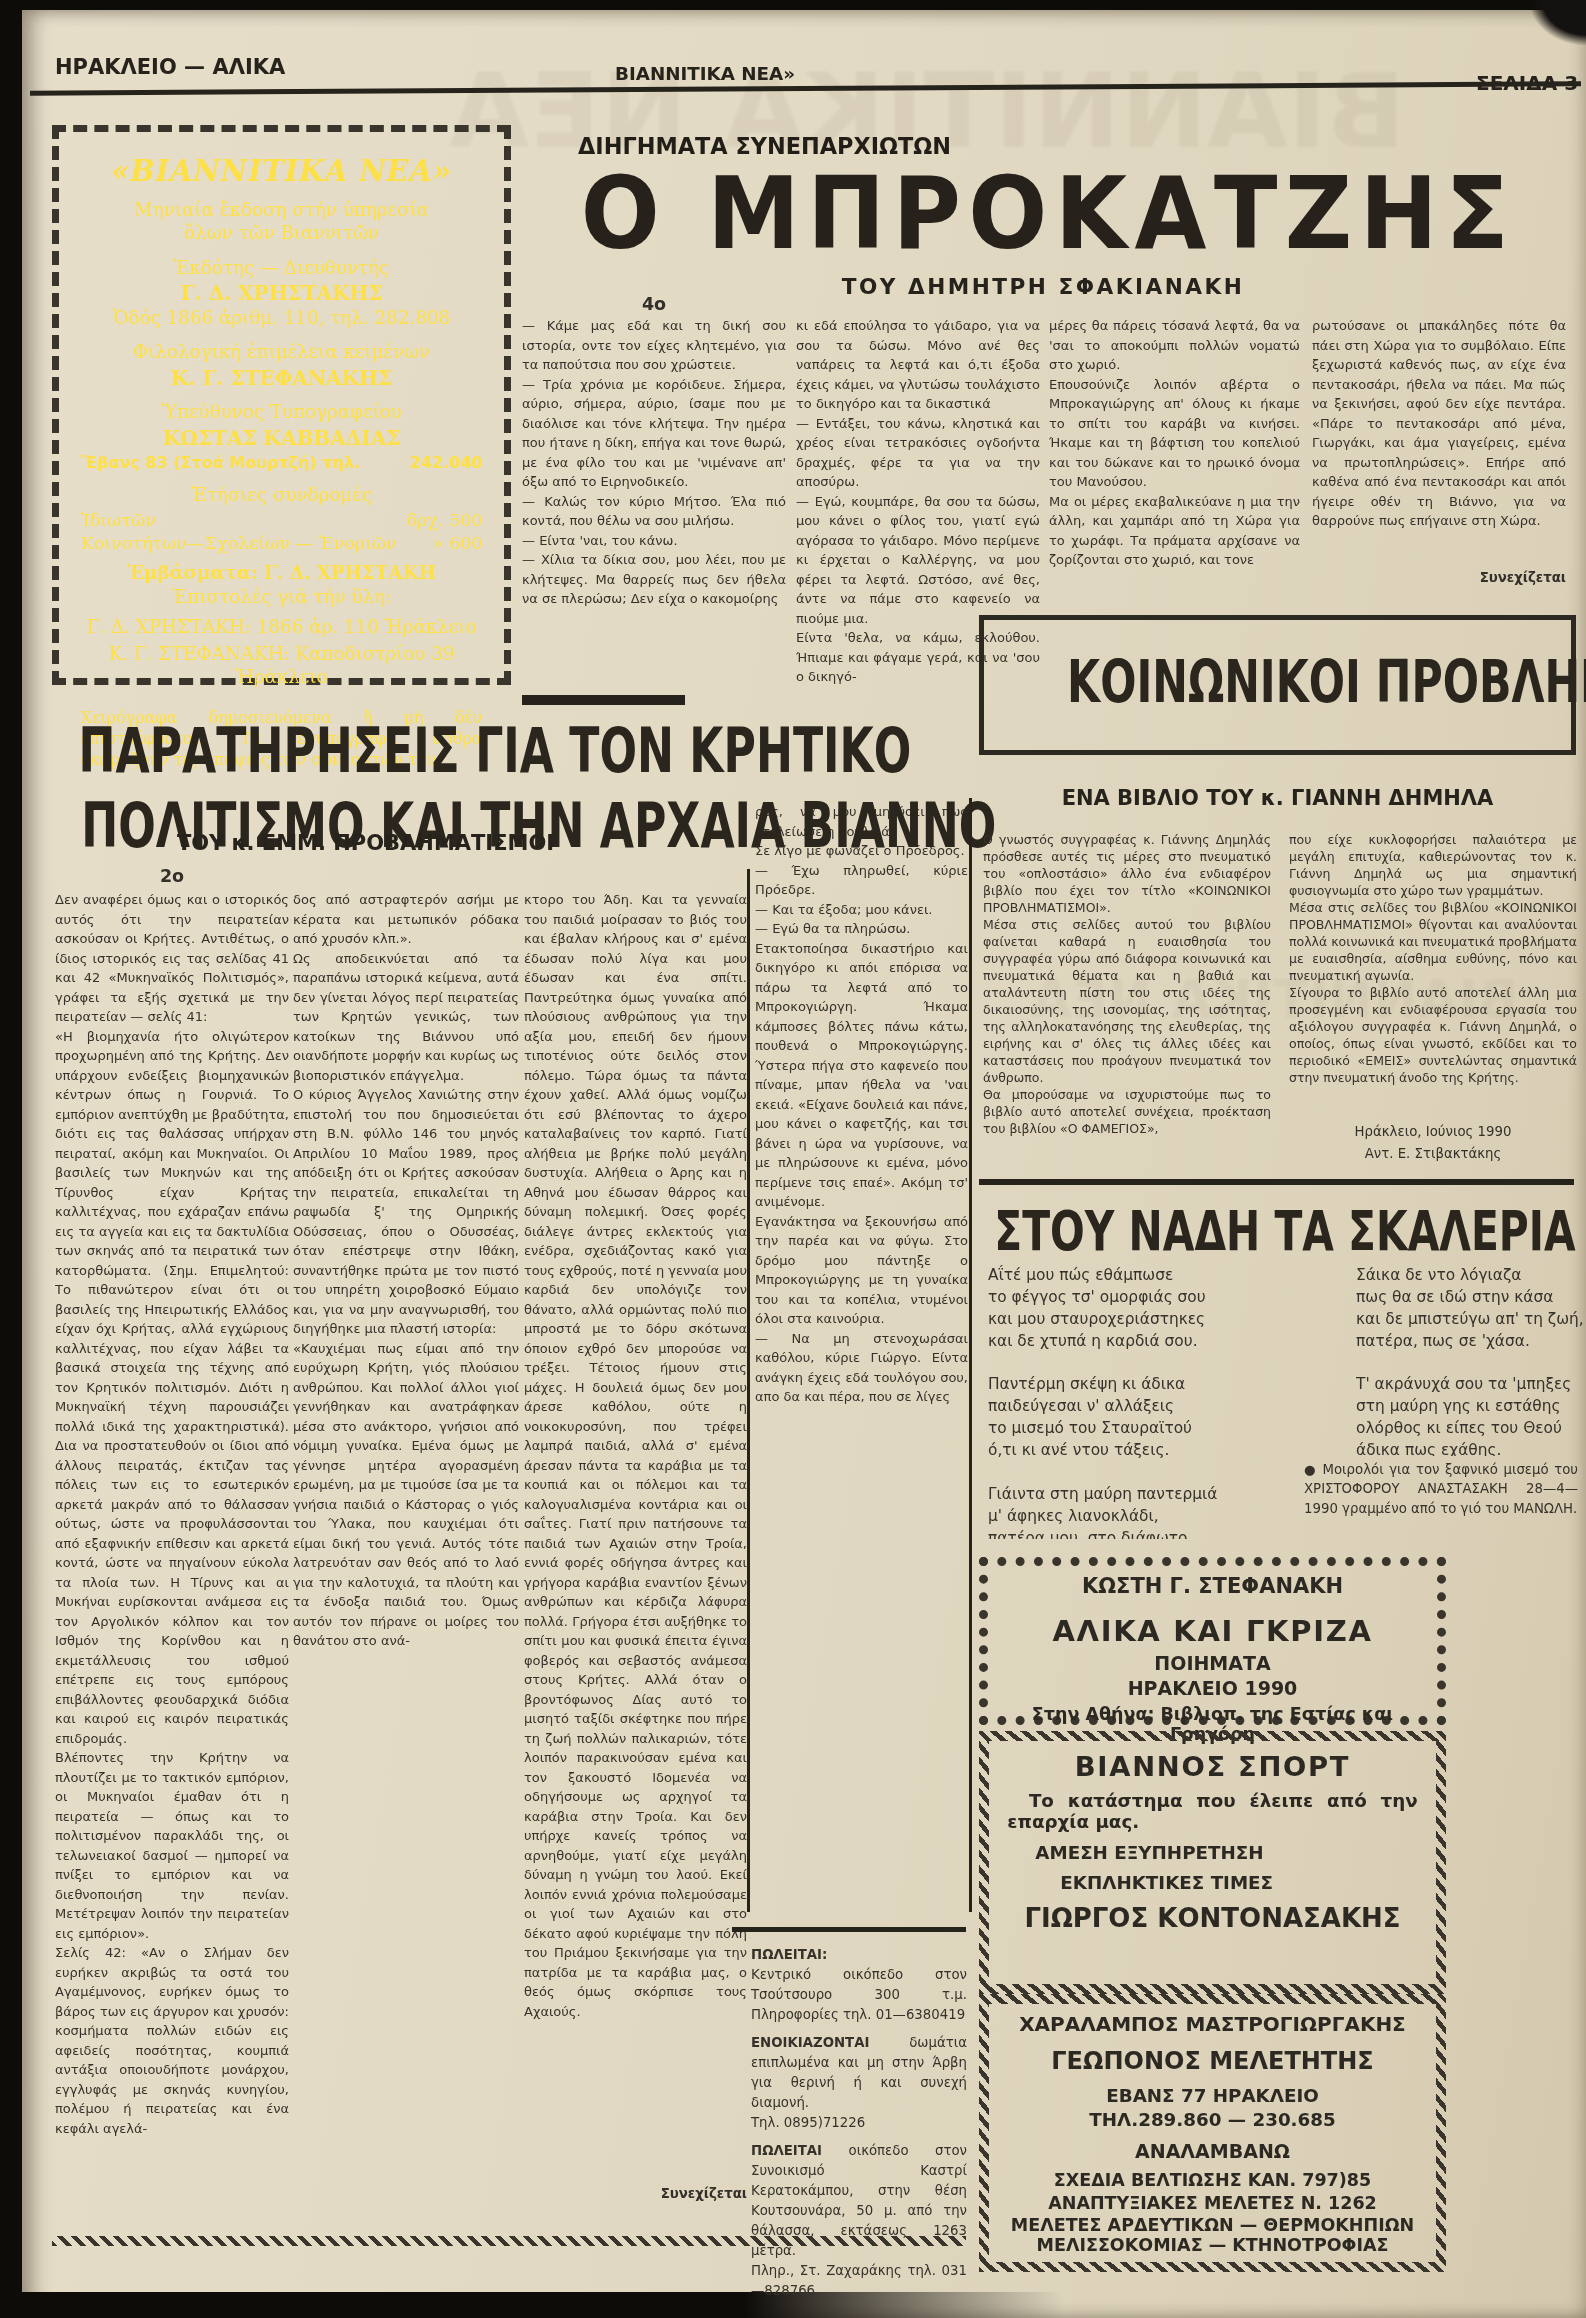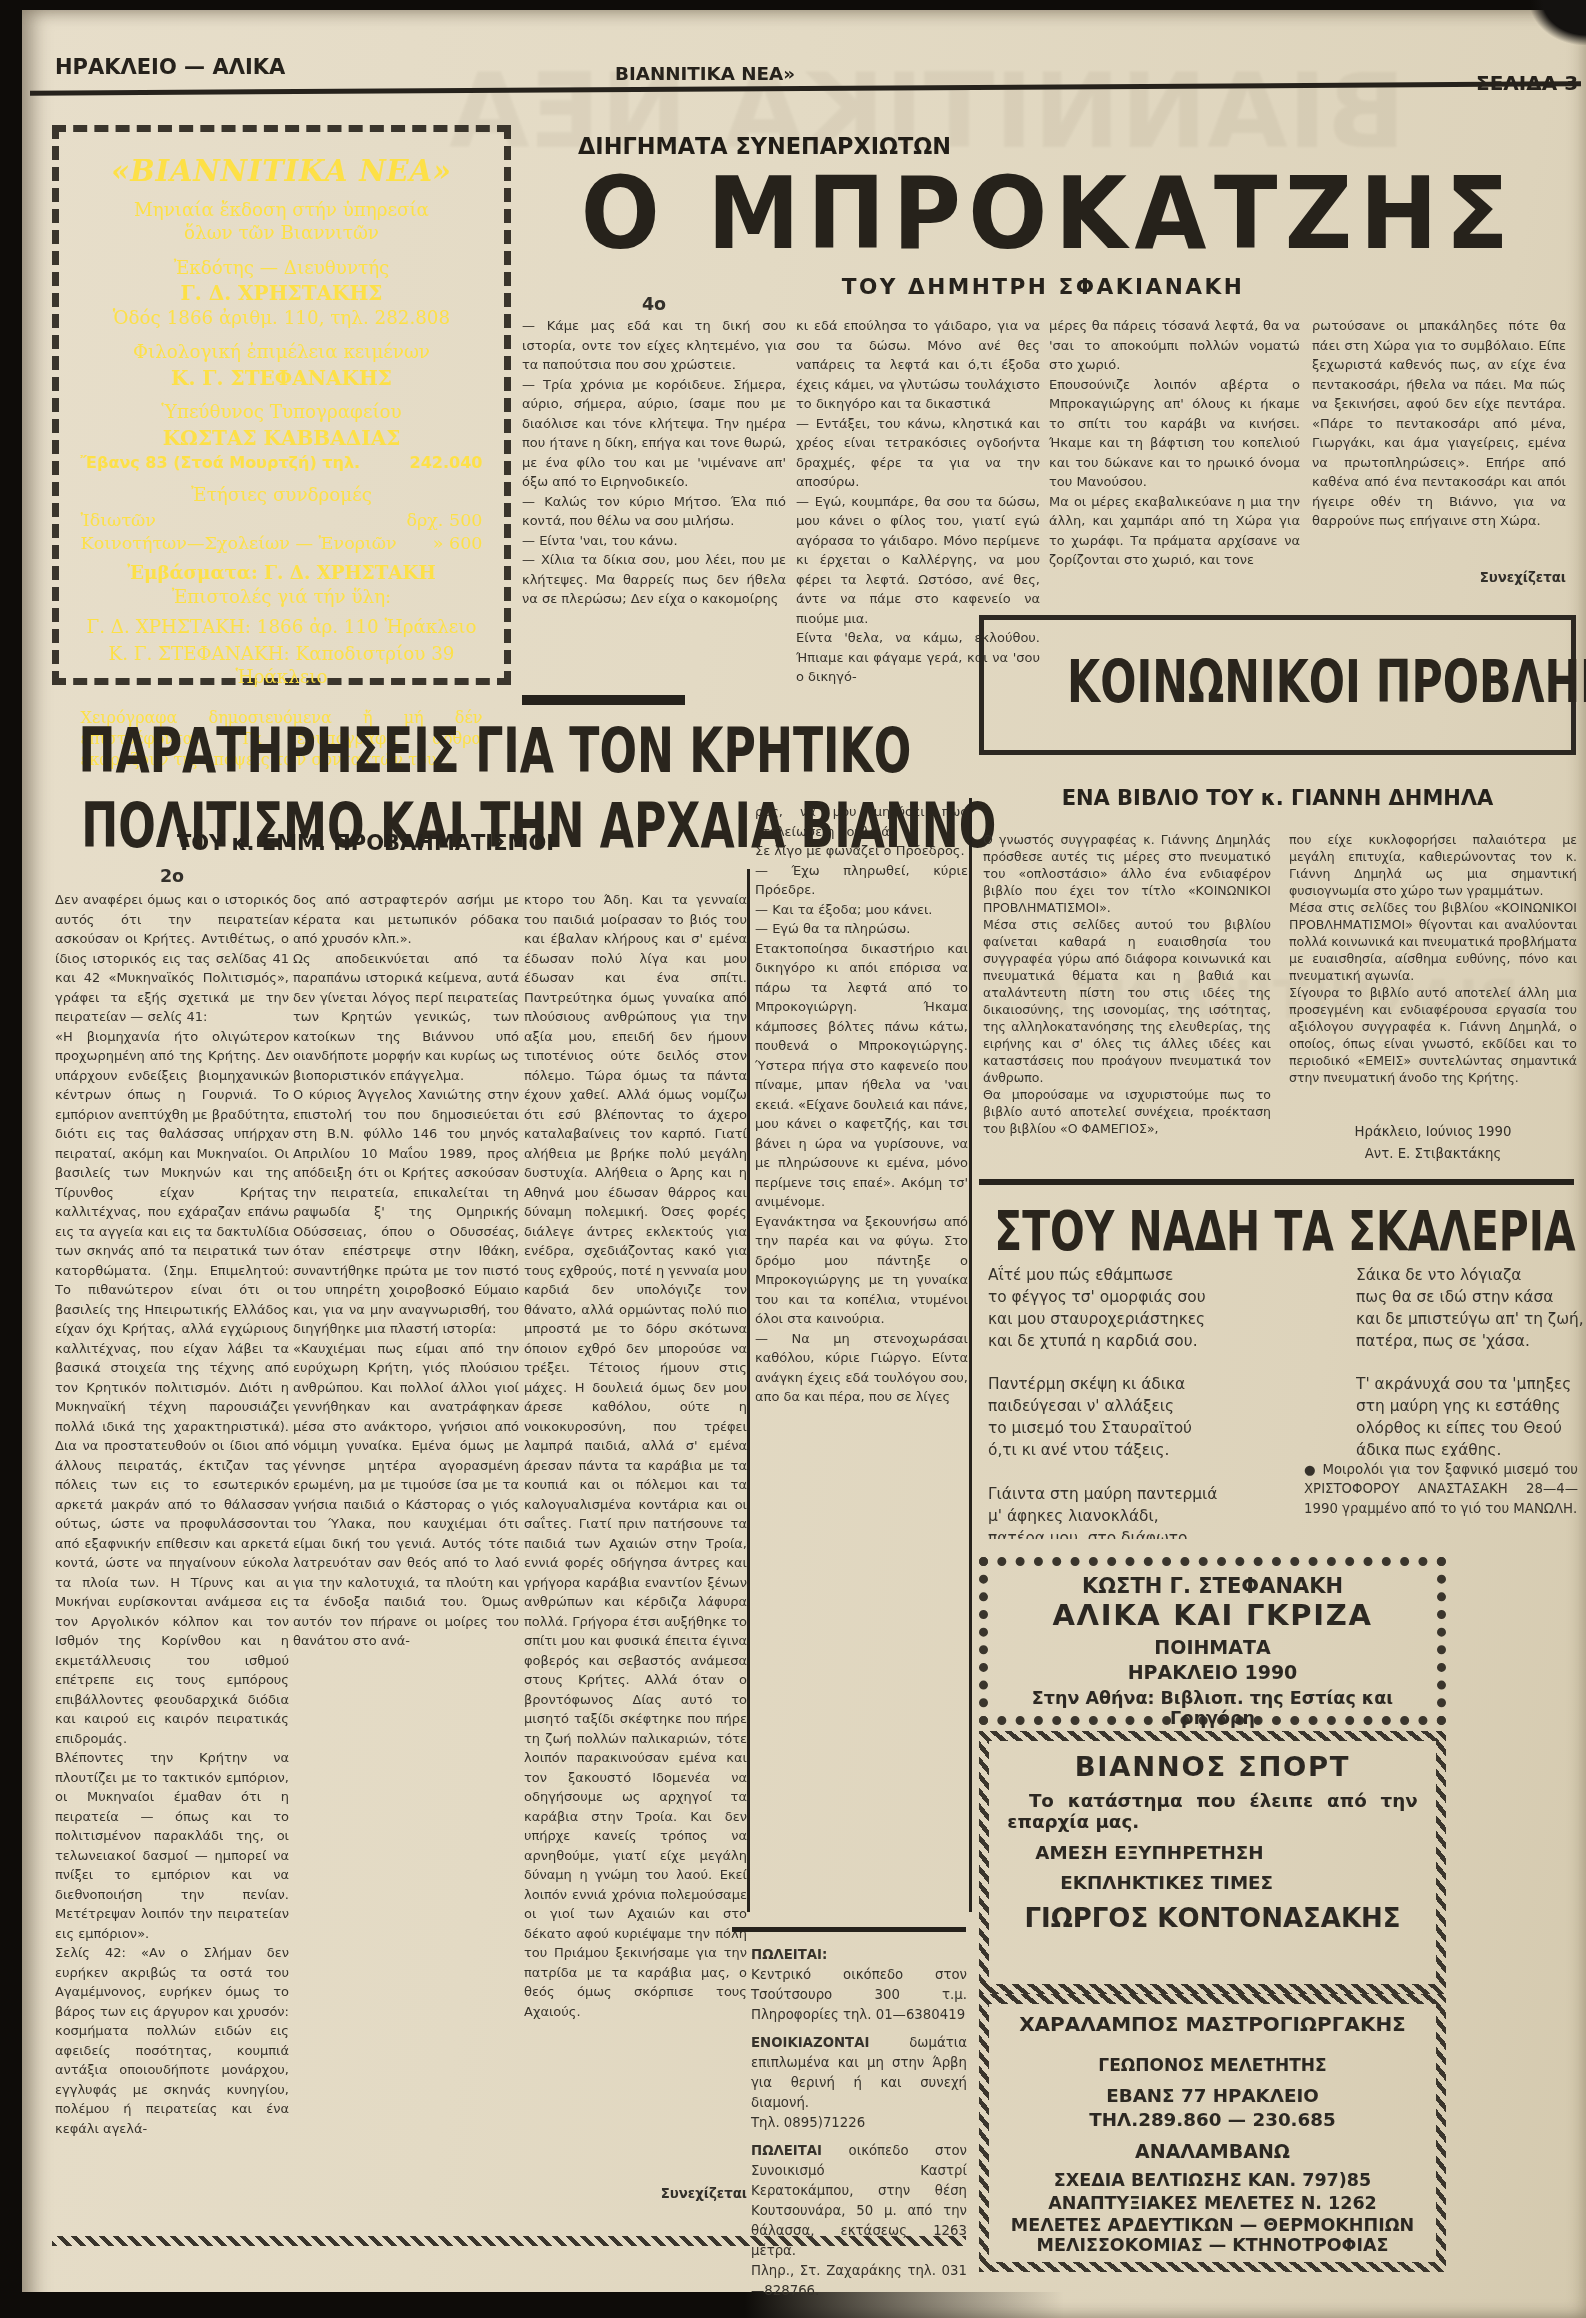--- a/index.html
+++ b/index.html
@@ -202,7 +202,7 @@
 
   <div class="ad dotted" style="left:979px;top:1557px;width:467px;height:168px;padding-top:8.3px;">
     <div class="bold" style="font-size:21px;">ΚΩΣΤΗ Γ. ΣΤΕΦΑΝΑΚΗ</div>
-    <div class="bold" style="font-size:29px;margin-top:0;letter-spacing:1.7px;">ΑΛΙΚΑ ΚΑΙ ΓΚΡΙΖΑ</div>
+    <div class="bold" style="font-size:29px;margin-top:16px;letter-spacing:1.7px;">ΑΛΙΚΑ ΚΑΙ ΓΚΡΙΖΑ</div>
     <div class="bold" style="font-size:19px;margin-top:3.3px;">ΠΟΙΗΜΑΤΑ</div>
     <div class="bold" style="font-size:19px;margin-top:3.3px;">ΗΡΑΚΛΕΙΟ 1990</div>
     <div class="bold" style="font-size:17.5px;margin-top:5px;">Στην Αθήνα: Βιβλιοπ. της Εστίας και Γρηγόρη</div>

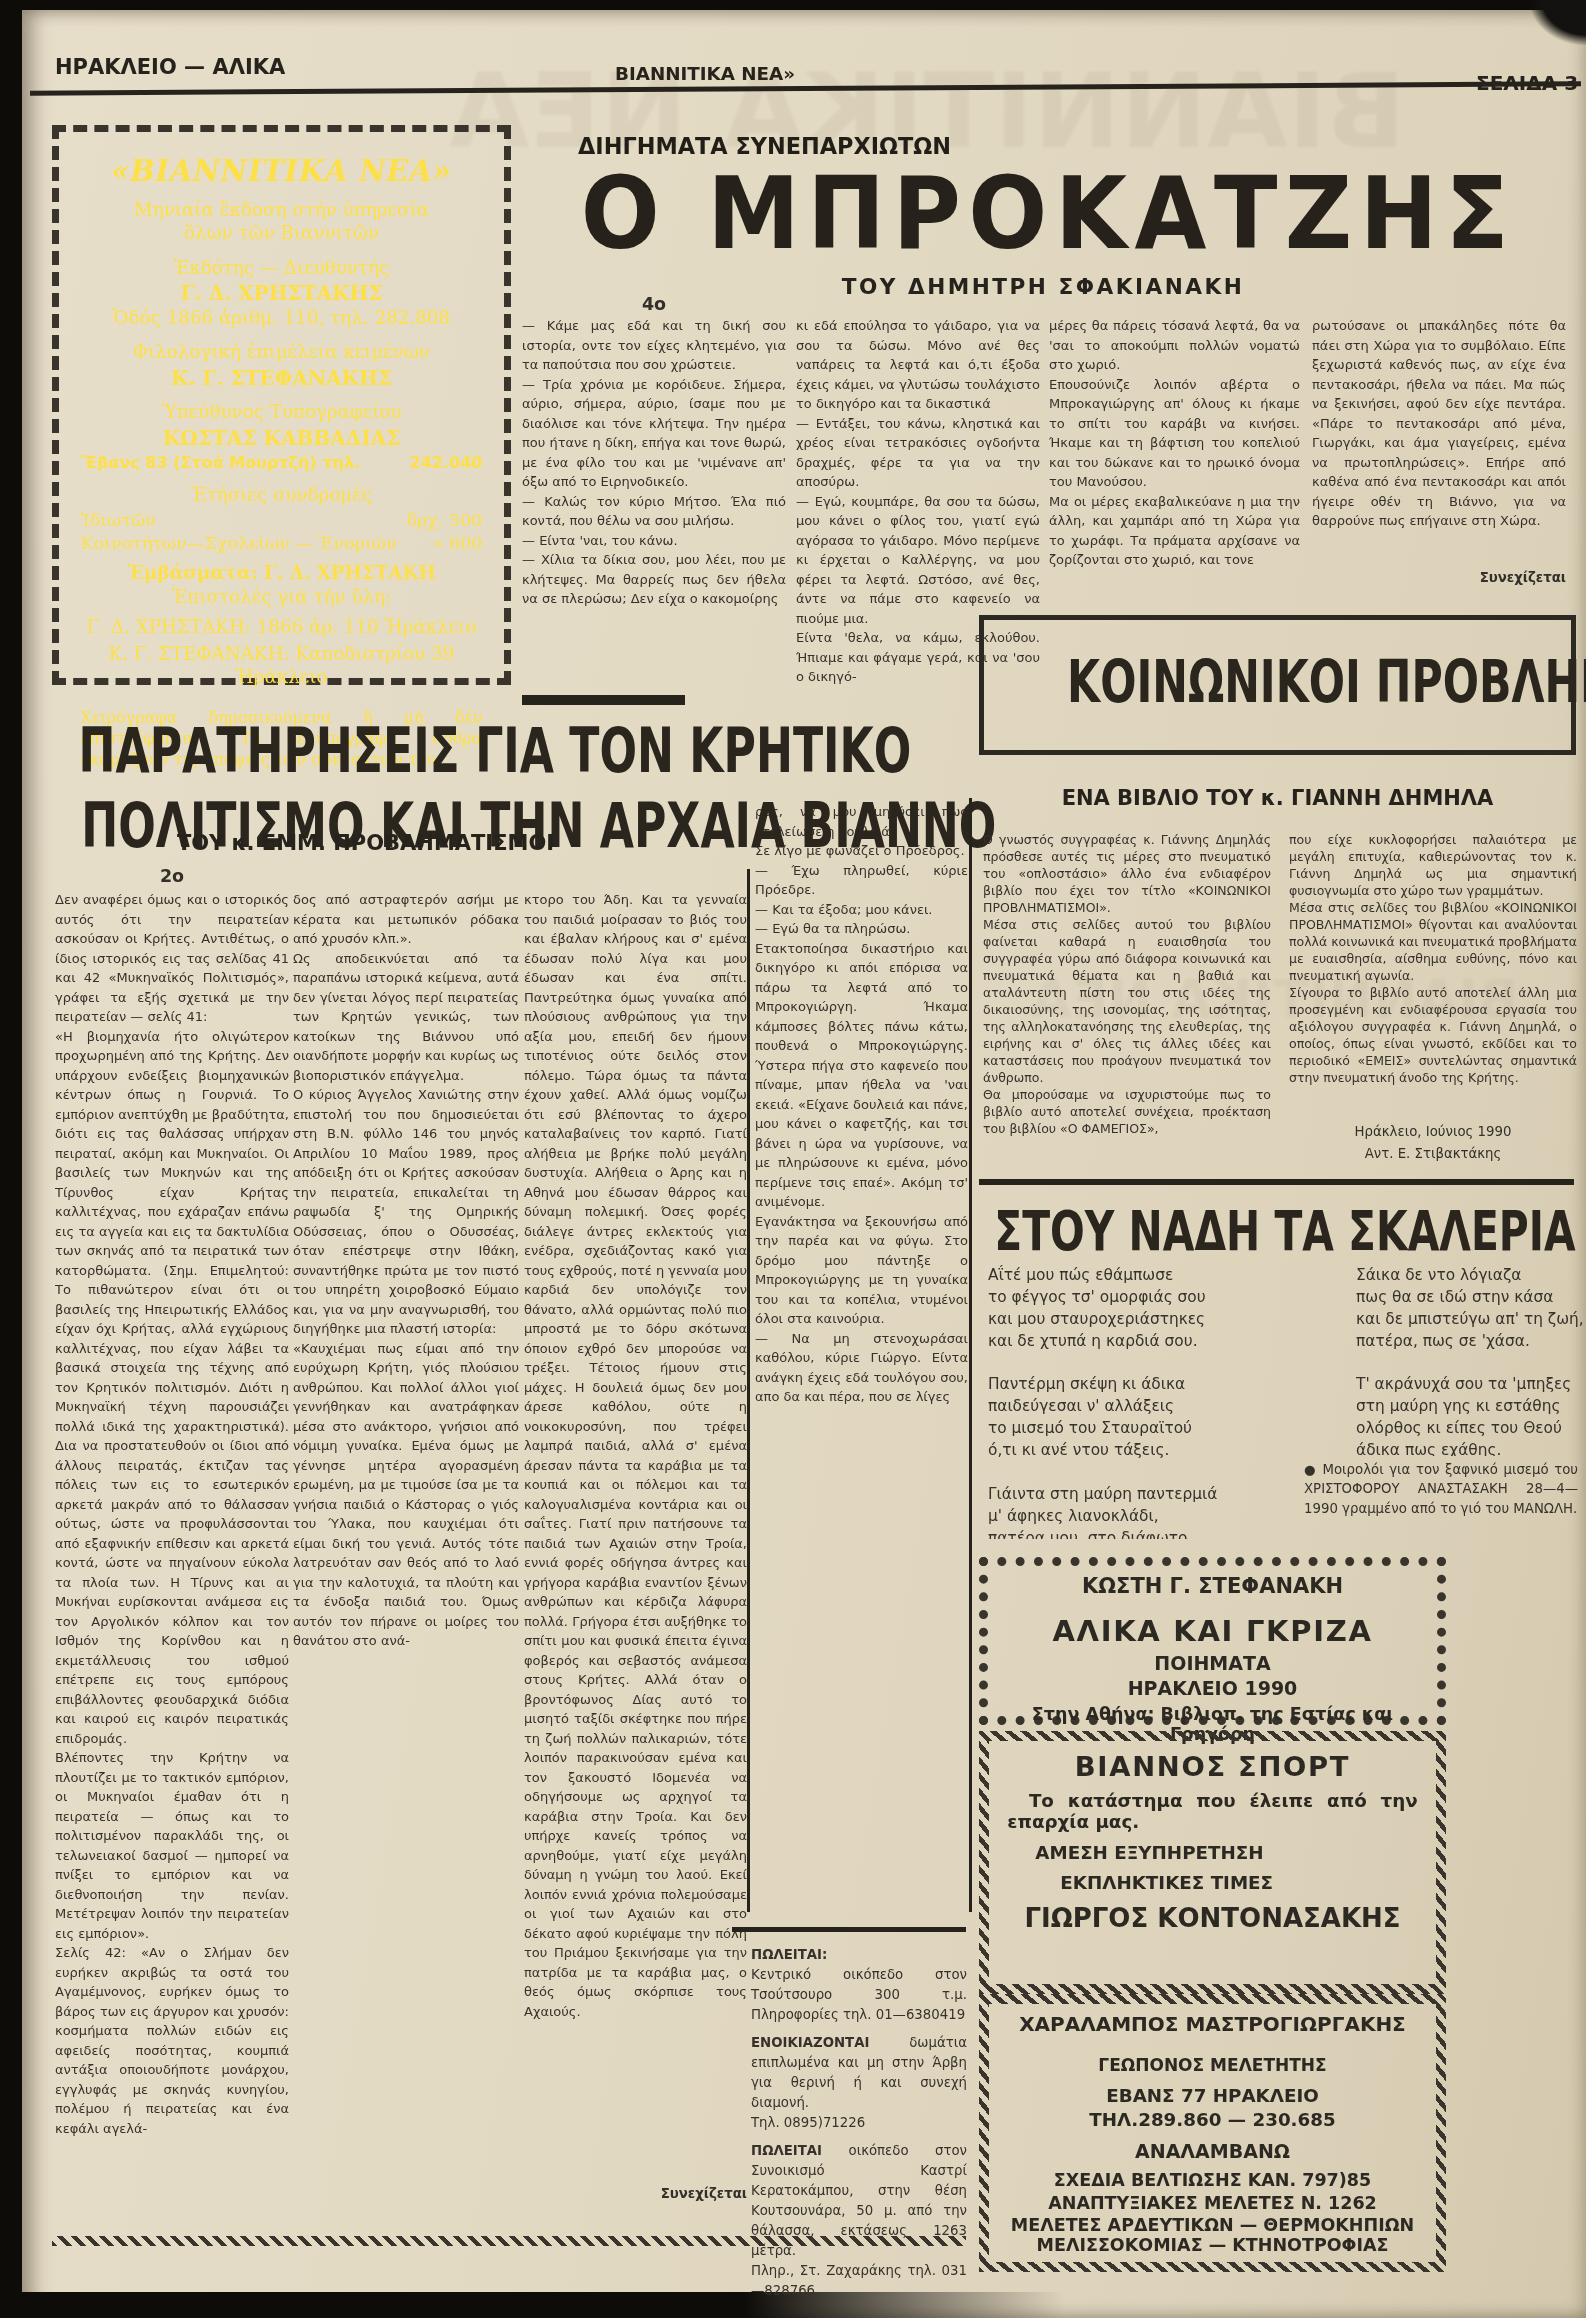--- a/index.html
+++ b/index.html
@@ -218,7 +218,7 @@
 
   <div class="ad diamond" style="left:979px;top:1994px;width:467px;height:278px;padding:8.3px 11.6px;box-sizing:border-box;">
     <div class="bold" style="font-size:20px;">ΧΑΡΑΛΑΜΠΟΣ ΜΑΣΤΡΟΓΙΩΡΓΑΚΗΣ</div>
-    <div class="bold" style="font-size:17px;margin-top:19px;">ΓΕΩΠΟΝΟΣ  ΜΕΛΕΤΗΤΗΣ</div>
+    <div class="bold" style="font-size:24px;margin-top:11px;">ΓΕΩΠΟΝΟΣ  ΜΕΛΕΤΗΤΗΣ</div>
     <div class="bold" style="font-size:18.3px;margin-top:10px;">ΕΒΑΝΣ 77 ΗΡΑΚΛΕΙΟ</div>
     <div class="bold" style="font-size:18.3px;margin-top:2.5px;">ΤΗΛ.289.860 — 230.685</div>
     <div class="bold" style="font-size:19px;margin-top:10px;">ΑΝΑΛΑΜΒΑΝΩ</div>

